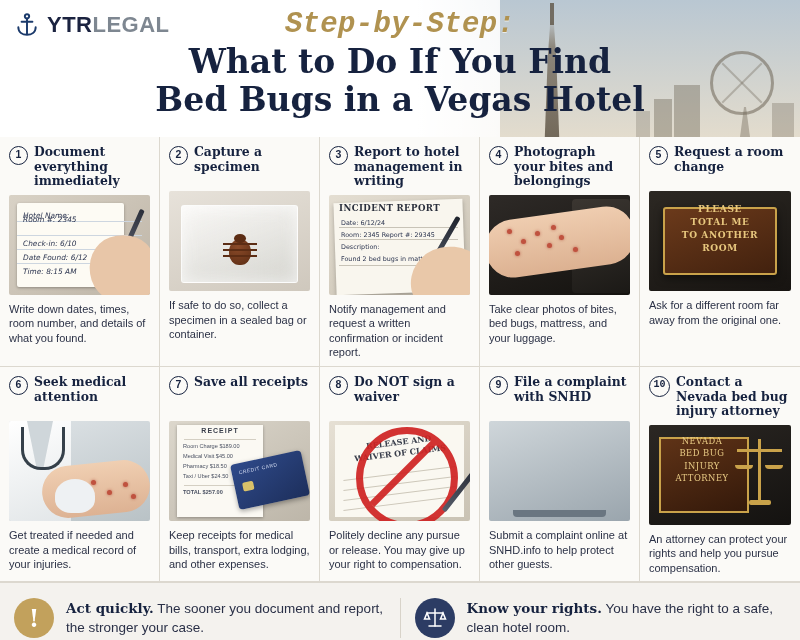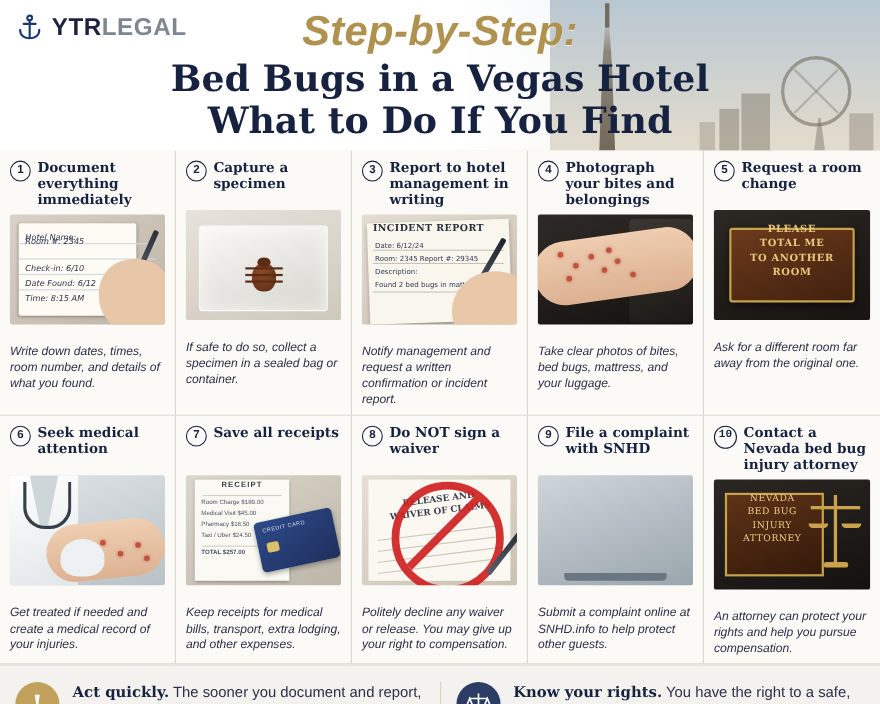--- a/index.html
+++ b/index.html
@@ -48,9 +48,9 @@
 
   .htitles{position:relative;text-align:center;padding-top:8px;}
   .step-by-step{
-    font-family:Liberation Sans, sans-serif;
+    font-family:Liberation Mono, monospace;
     font-style:italic;font-weight:bold;
-    font-size:38px;color:#b09250;letter-spacing:.3px;
+    font-size:29px;color:#b09250;letter-spacing:.3px;
     text-shadow:0 1px 0 rgba(255,255,255,.6);
   }
   .main-title{

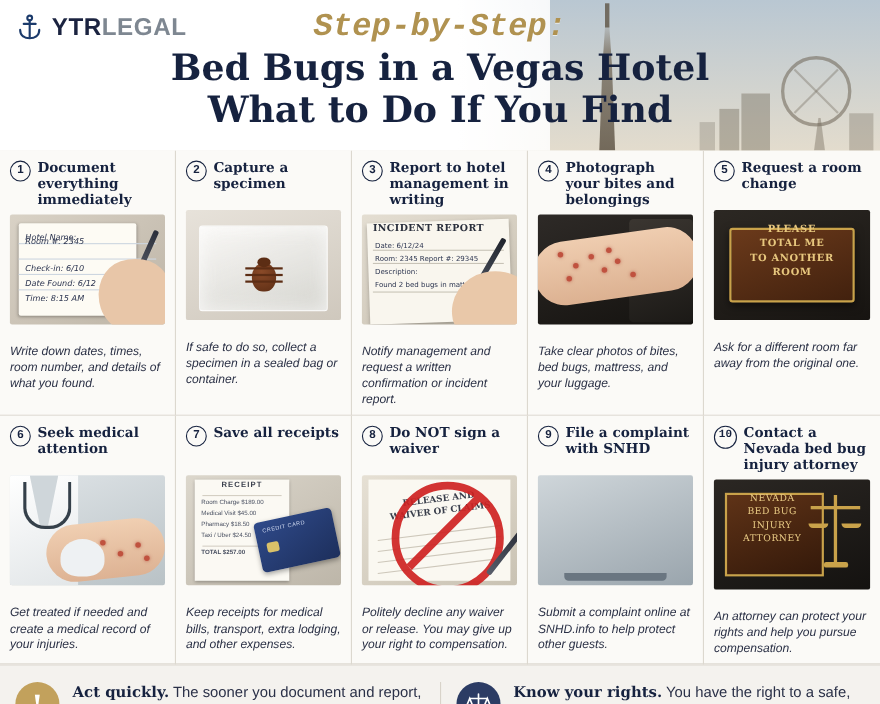--- a/index.html
+++ b/index.html
@@ -215,8 +215,8 @@
     <div class="htitles">
       <div class="step-by-step">Step-by-Step:</div>
       <div class="main-title">
+        <div>What to Do If You Find</div>
         <div>Bed Bugs in a Vegas Hotel</div>
-        <div>What to Do If You Find</div>
       </div>
     </div>
   </div>

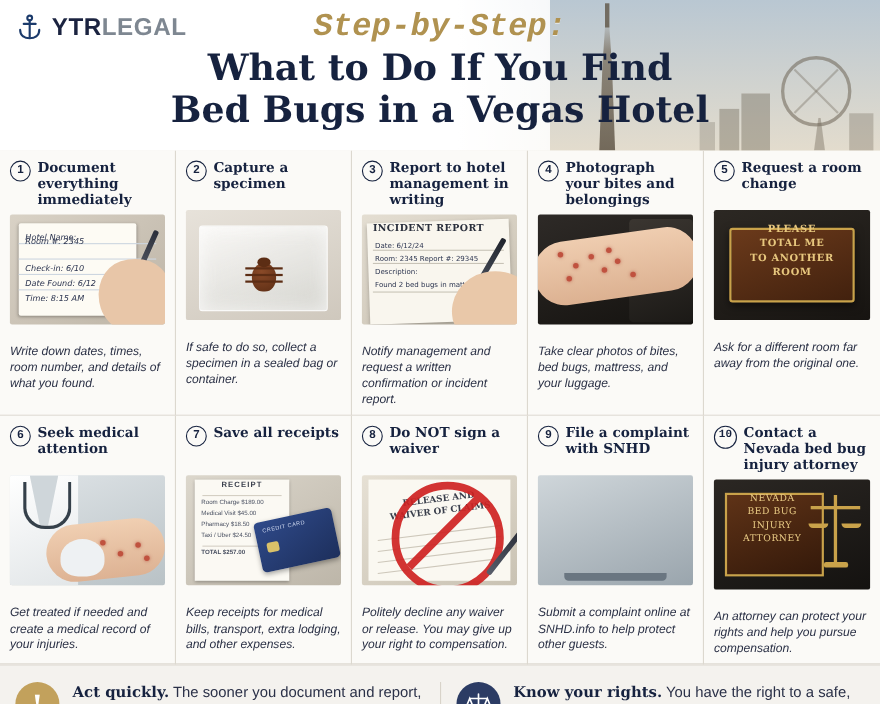--- a/index.html
+++ b/index.html
@@ -87,7 +87,7 @@
     background:#cfcac1;
   }
   .caption{
-    margin-top:18px;font-size:11px;line-height:1.33;color:#2b3146;font-style:italic;
+    margin-top:7px;font-size:11px;line-height:1.33;color:#2b3146;
   }
 
   

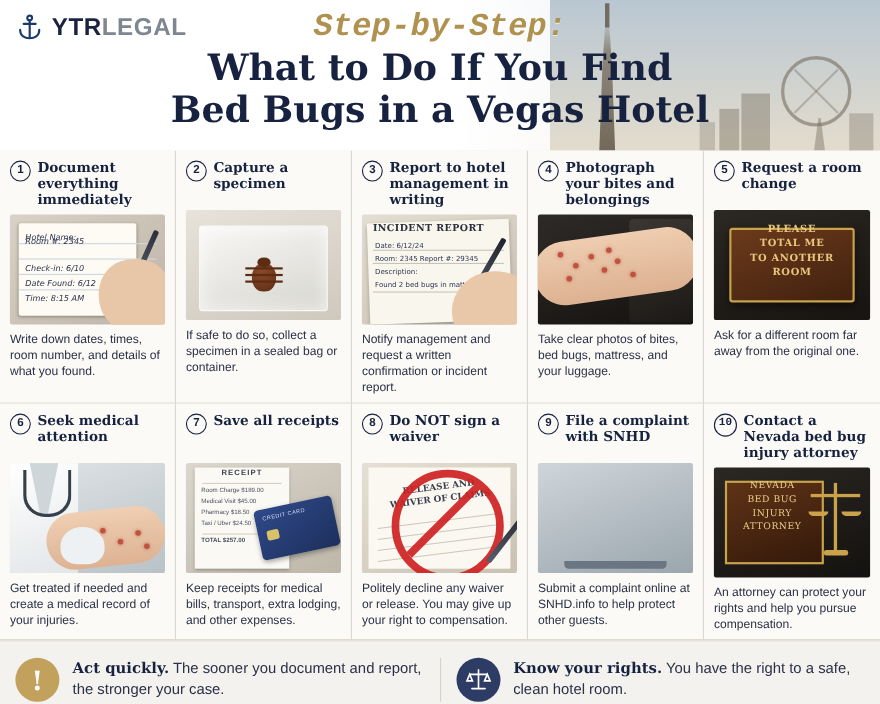--- a/index.html
+++ b/index.html
@@ -381,7 +381,7 @@
           <div class="ban"></div>
           <div class="pen"></div>
         </div>
-        <div class="caption">Politely decline any waiver or release. You may give up your right to compensation.</div>
+        <div class="caption">Politely decline any pursue or release. You may give up your right to compensation.</div>
       </div>
 
       <div class="card">

